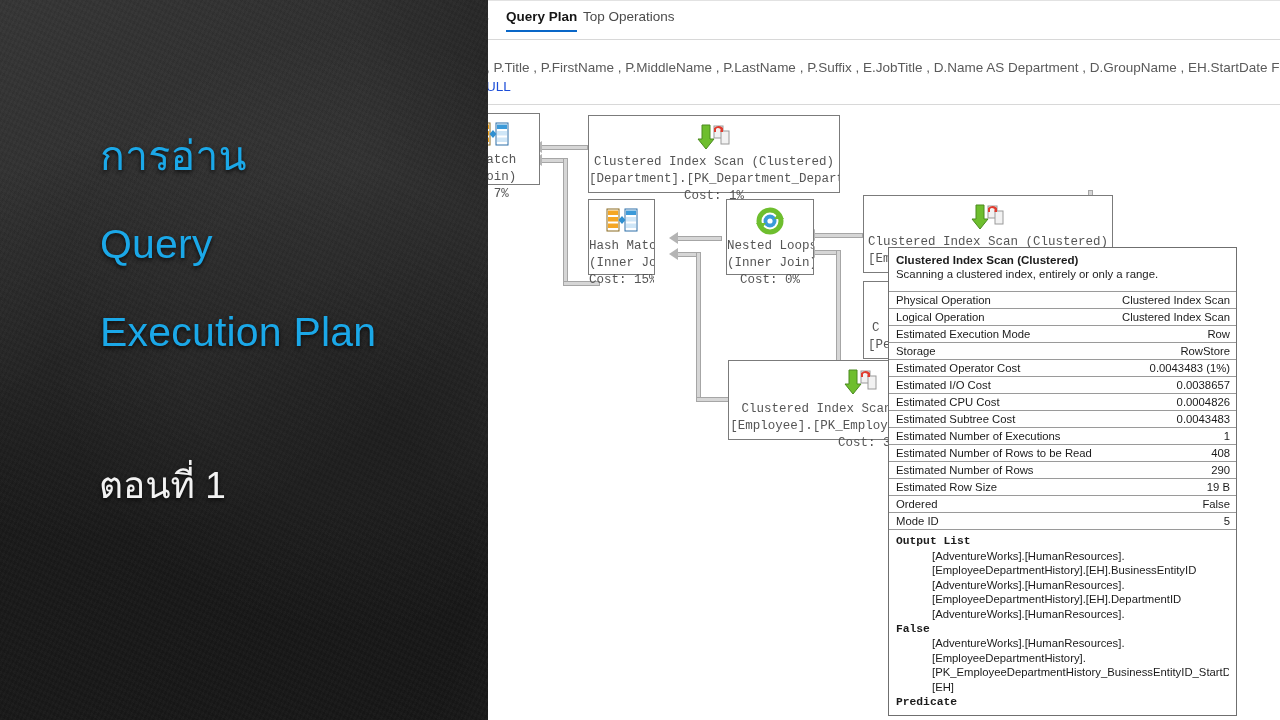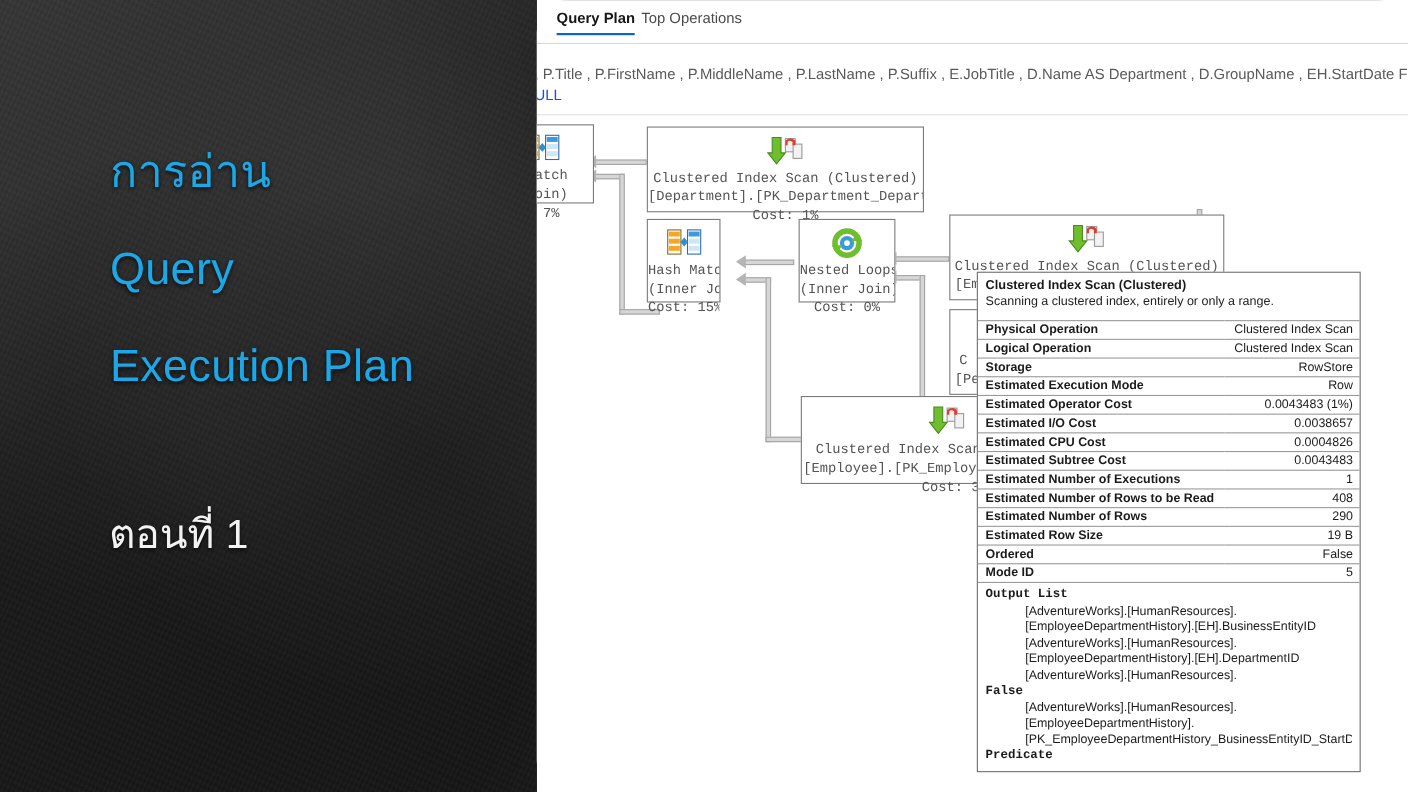--- a/index.html
+++ b/index.html
@@ -27,7 +27,7 @@
       font-size:37px;line-height:46px;text-shadow:0 2px 4px rgba(0,0,0,.7);white-space:nowrap;}
 
   
-  #ssms{position:absolute;left:488px;top:0;width:792px;height:720px;background:#fff;overflow:hidden;border-radius:29px;}
+  #ssms{position:absolute;left:488px;top:0;width:792px;height:720px;background:#fff;overflow:hidden;}
 
   .tabstrip{position:absolute;left:0;top:0;width:792px;height:40px;background:#fff;}
   .tabstrip .rule{position:absolute;left:0;top:0;width:792px;height:1px;background:#e2e2e2;}

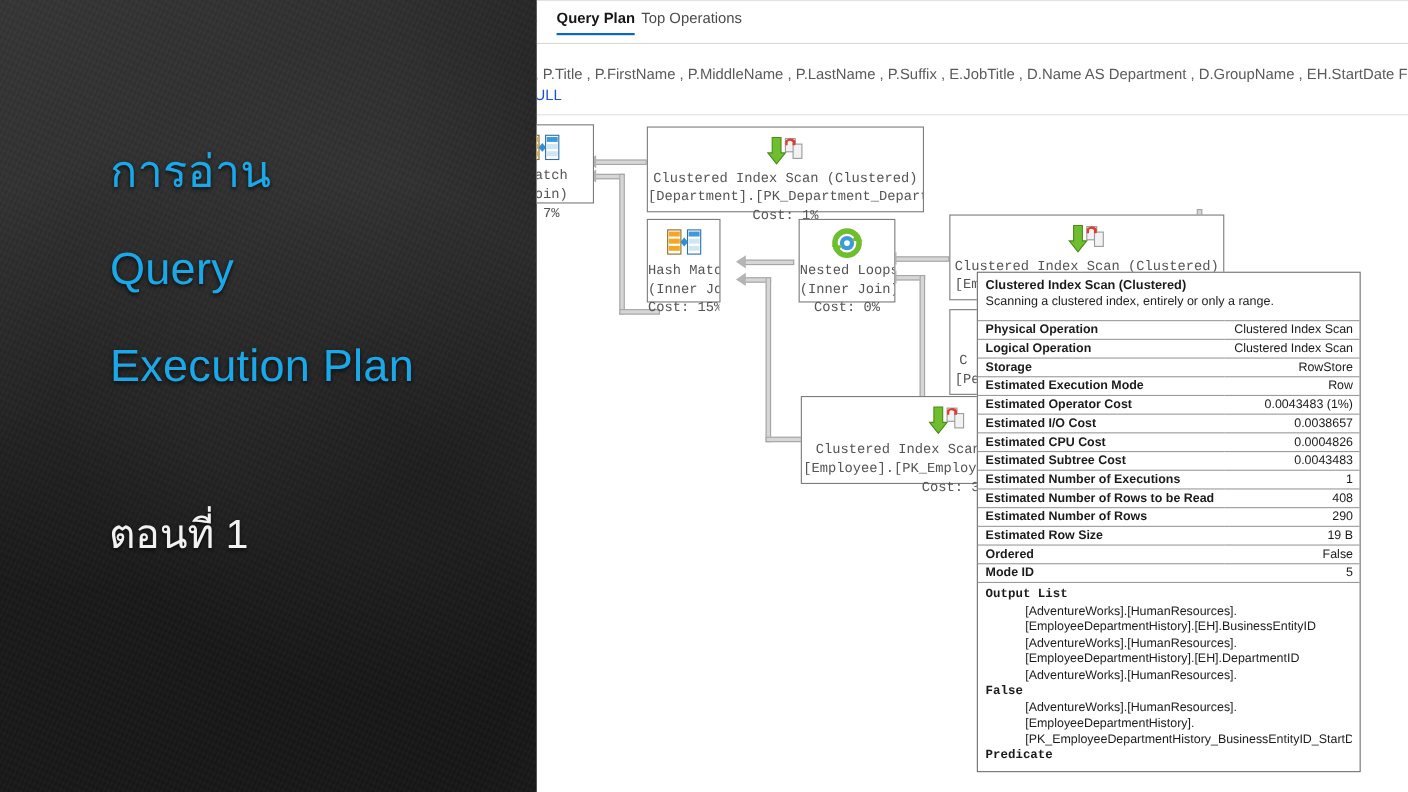--- a/index.html
+++ b/index.html
@@ -69,7 +69,7 @@
   table.ttbl{border-collapse:collapse;width:100%;margin:0;}
   table.ttbl td{border-top:1px solid #9a9a9a;padding:1px 6px 1px 7px;font-size:11.3px;
       line-height:14px;white-space:nowrap;}
-  table.ttbl td.k{font-weight:bold;text-align:left;}
+  table.ttbl td.k{font-weight:normal;text-align:left;}
   table.ttbl td.v{text-align:right;}
   #tooltip .ttlist{border-top:1px solid #9a9a9a;padding:4px 7px 6px 7px;}
   #tooltip .ttlist .h{font-weight:bold;font-size:11.3px;line-height:14.6px;font-family:Liberation Mono, monospace;}

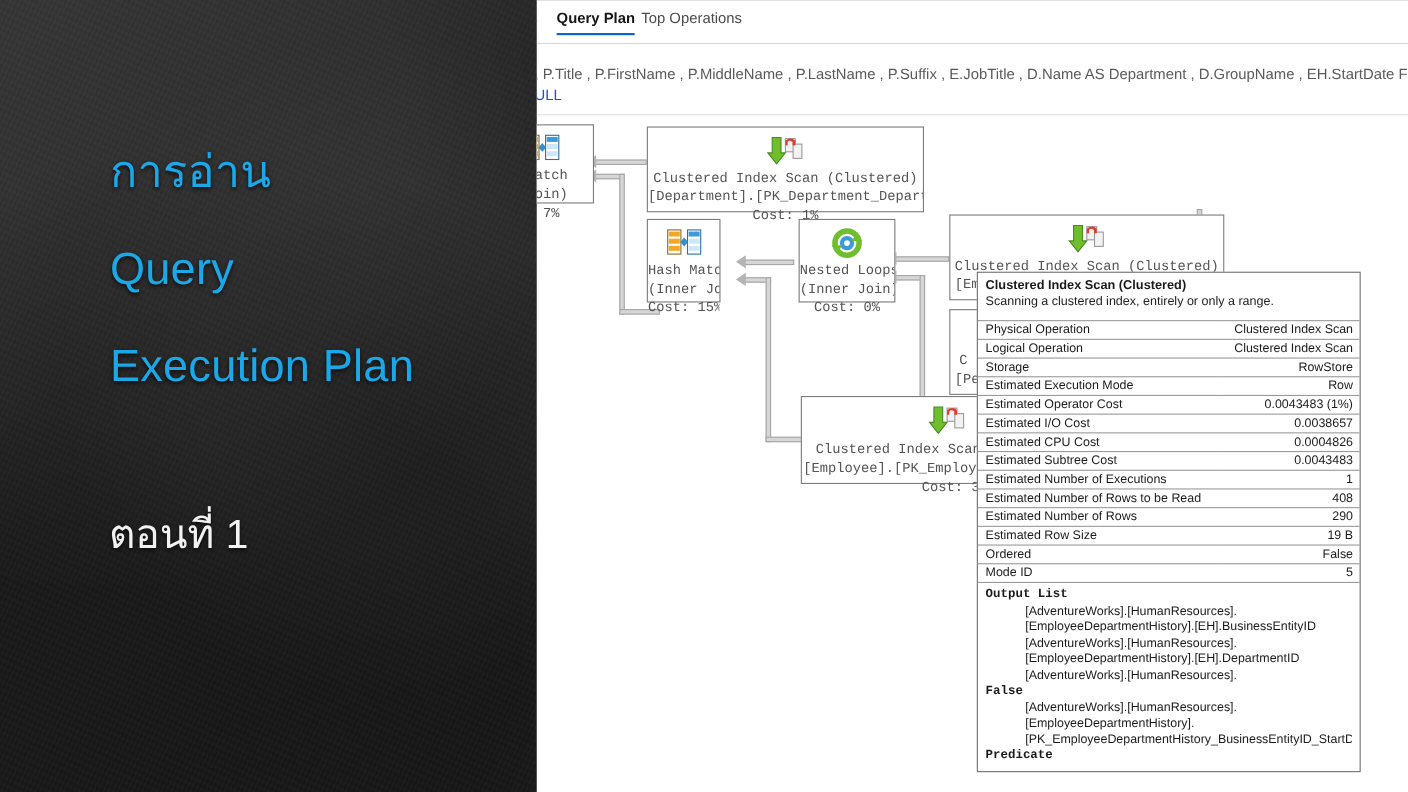--- a/index.html
+++ b/index.html
@@ -273,12 +273,12 @@
                 <td class="v">Clustered Index Scan</td>
               </tr>
               <tr>
+                <td class="k">Estimated Execution Mode</td>
+                <td class="v">Row</td>
+              </tr>
+              <tr>
                 <td class="k">Storage</td>
                 <td class="v">RowStore</td>
-              </tr>
-              <tr>
-                <td class="k">Estimated Execution Mode</td>
-                <td class="v">Row</td>
               </tr>
               <tr>
                 <td class="k">Estimated Operator Cost</td>

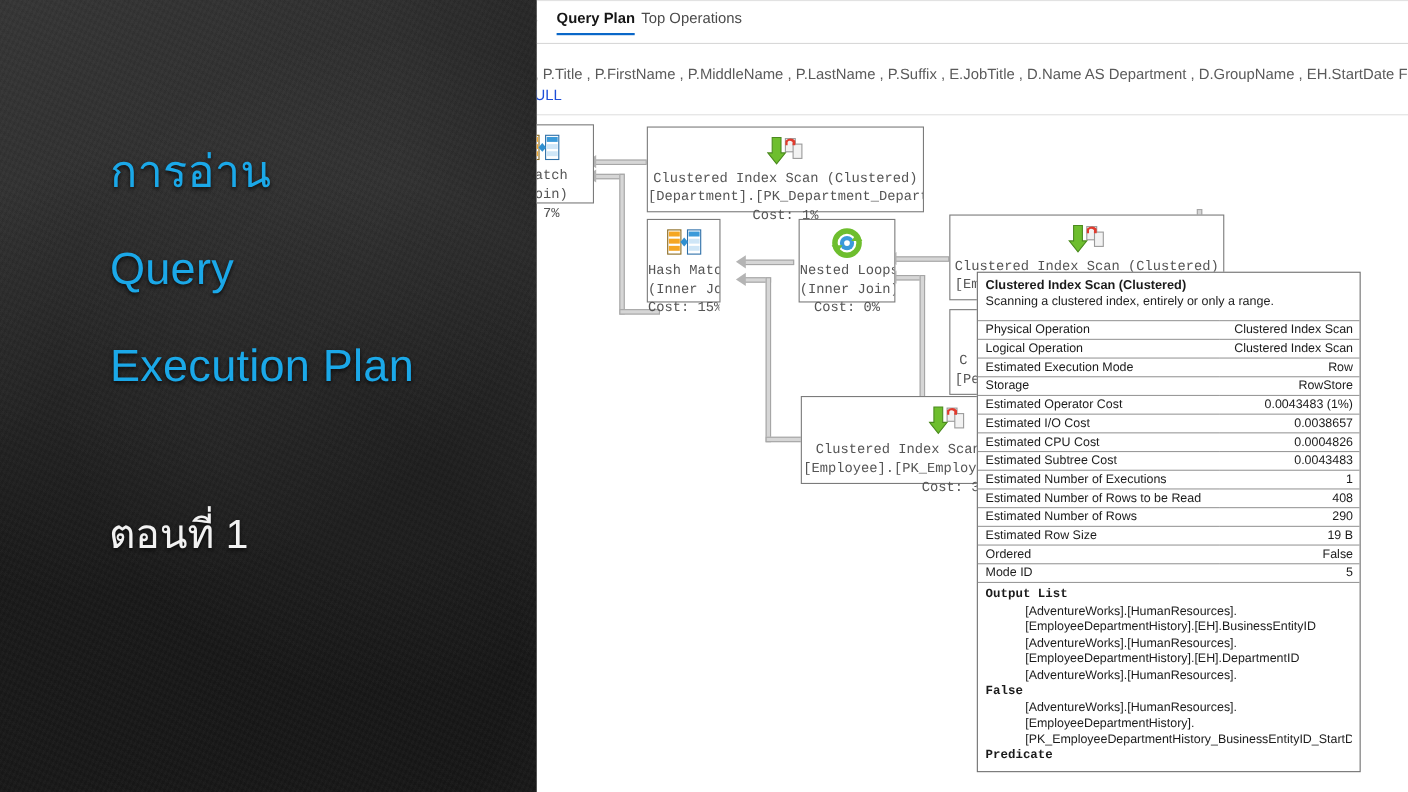--- a/index.html
+++ b/index.html
@@ -334,6 +334,7 @@
               <div class="r">[AdventureWorks].[HumanResources].</div>
               <div class="r">[EmployeeDepartmentHistory].</div>
               <div class="r">[PK_EmployeeDepartmentHistory_BusinessEntityID_StartDate_Dep</div>
+              <div class="r">[EH]</div>
               <div class="h">Predicate</div>
             </div>
           </div>

